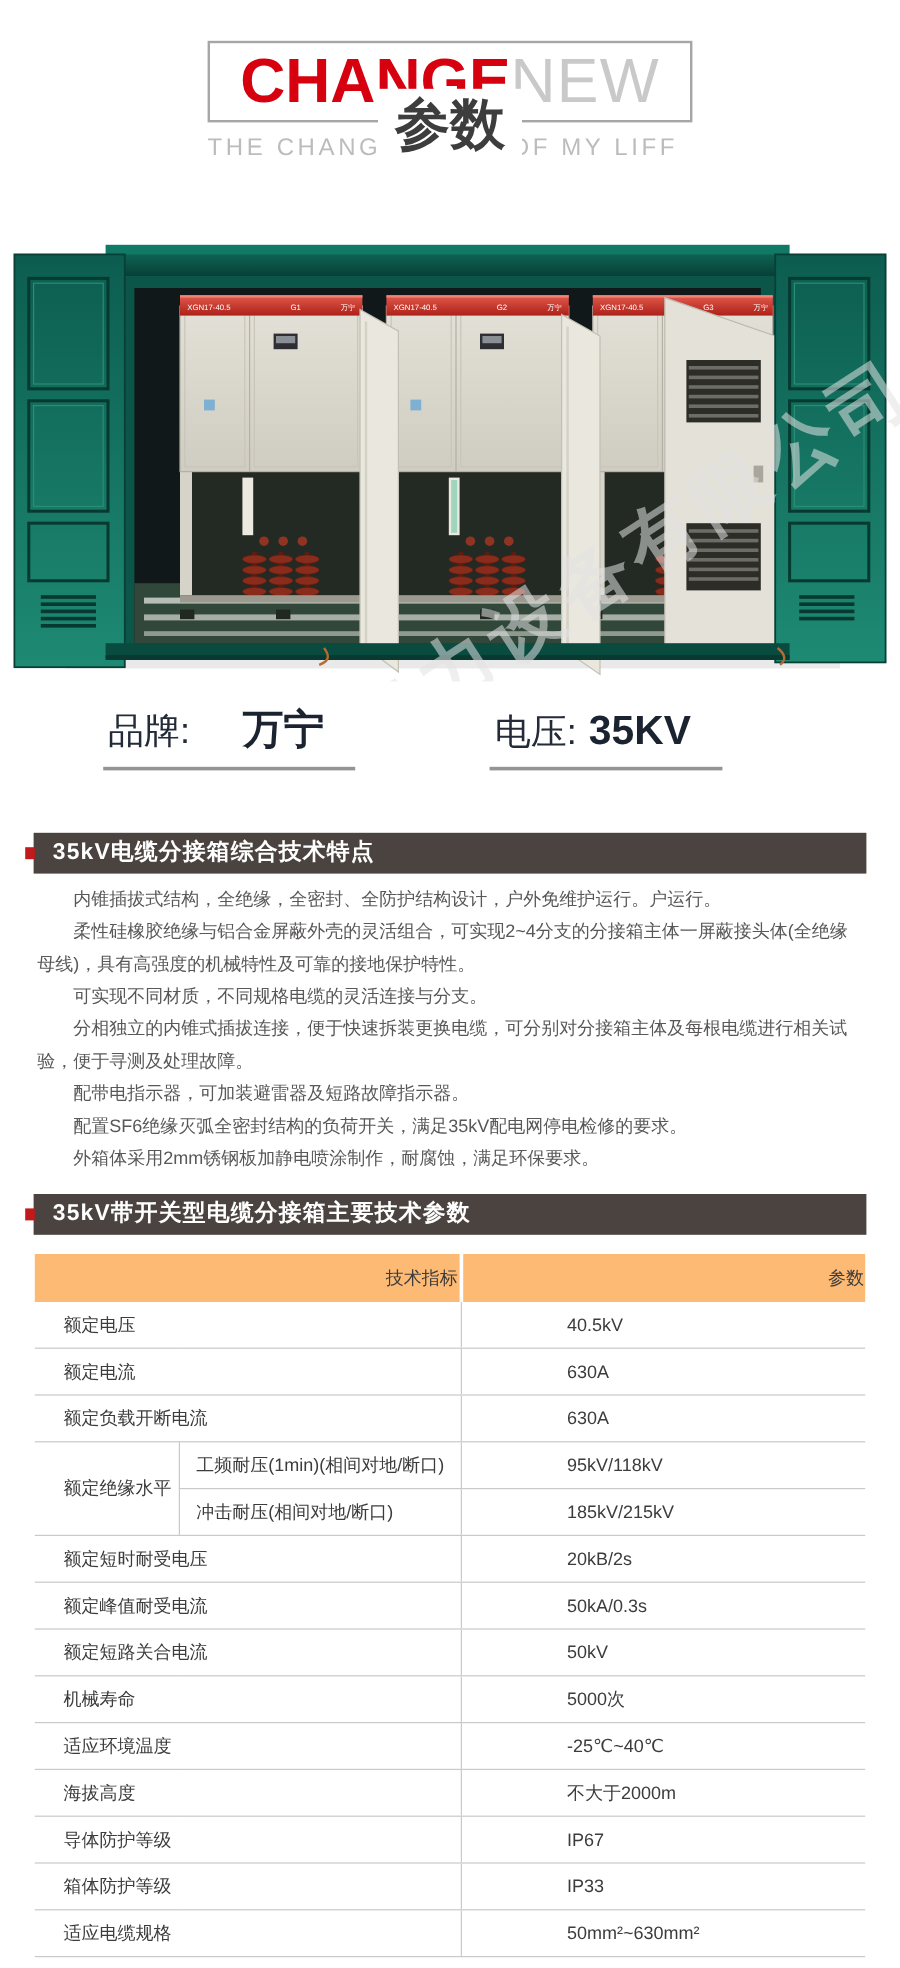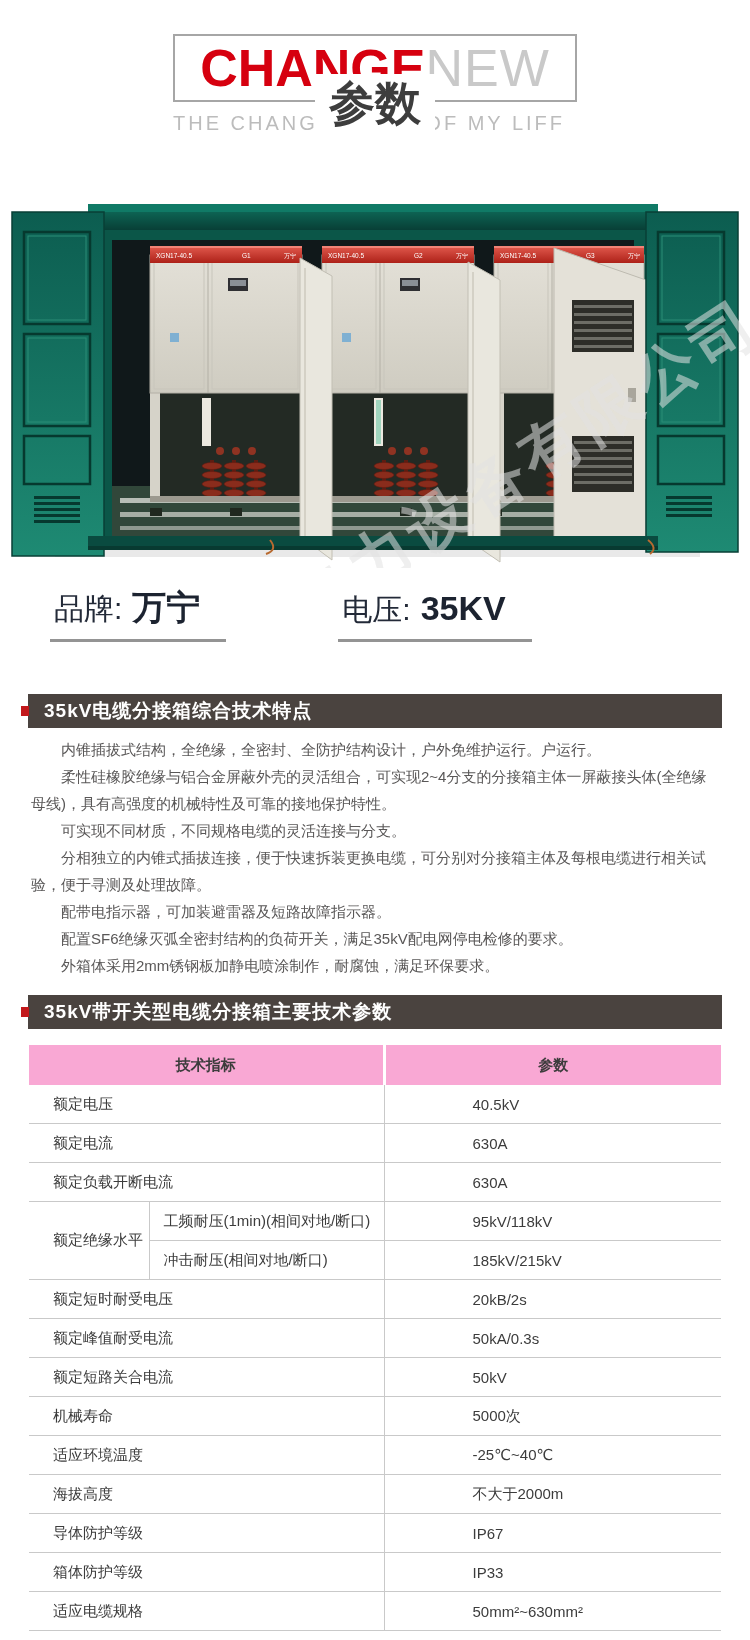--- a/index.html
+++ b/index.html
@@ -25,7 +25,7 @@
   .brand-row{margin-top:14px;height:60px;display:flex;align-items:flex-end;}
   .brand-group{display:inline-flex;align-items:baseline;border-bottom:3px solid #949494;
                padding:0 26px 8px 4px;white-space:nowrap;}
-  .brand-group.first{margin-left:50px;}
+  .brand-group.first{margin-left:86px;gap:34px;}
   .brand-group.second{margin-left:112px;}
   .brand-label{font-size:30px;color:#232a38;}
   .brand-value{font-size:34px;font-weight:bold;color:#1c2330;margin-left:10px;}

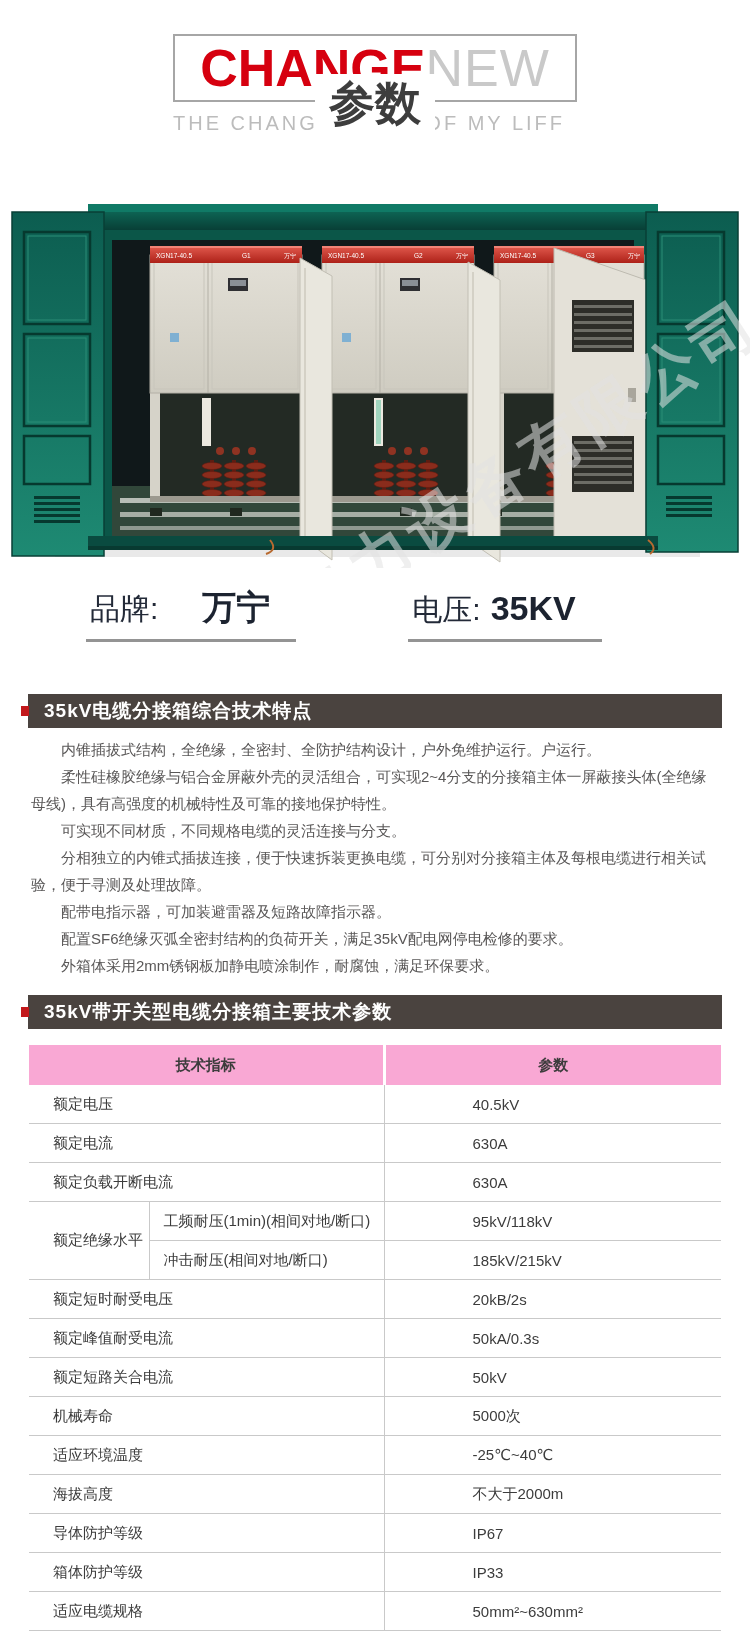--- a/index.html
+++ b/index.html
@@ -45,7 +45,7 @@
   .table-wrap{width:692px;margin:16px auto 24px;}
   table{width:100%;border-collapse:collapse;font-size:15px;color:#3c3c3c;table-layout:fixed;}
   col.c1{width:120px;} col.c2{width:235px;} col.c3{width:337px;}
-  thead th{background:#f9a8d4;height:38px;font-weight:bold;text-align:center;color:#3c3c3c;}
+  thead th{background:#fdba74;height:38px;font-weight:normal;text-align:right;color:#3c3c3c;}
   thead th.col-param{border-left:3px solid #fff;}
   tbody td{height:36px;border-bottom:1px solid #c9c9c9;background:#fff;}
   td.lbl{text-align:left;padding-left:24px;}

